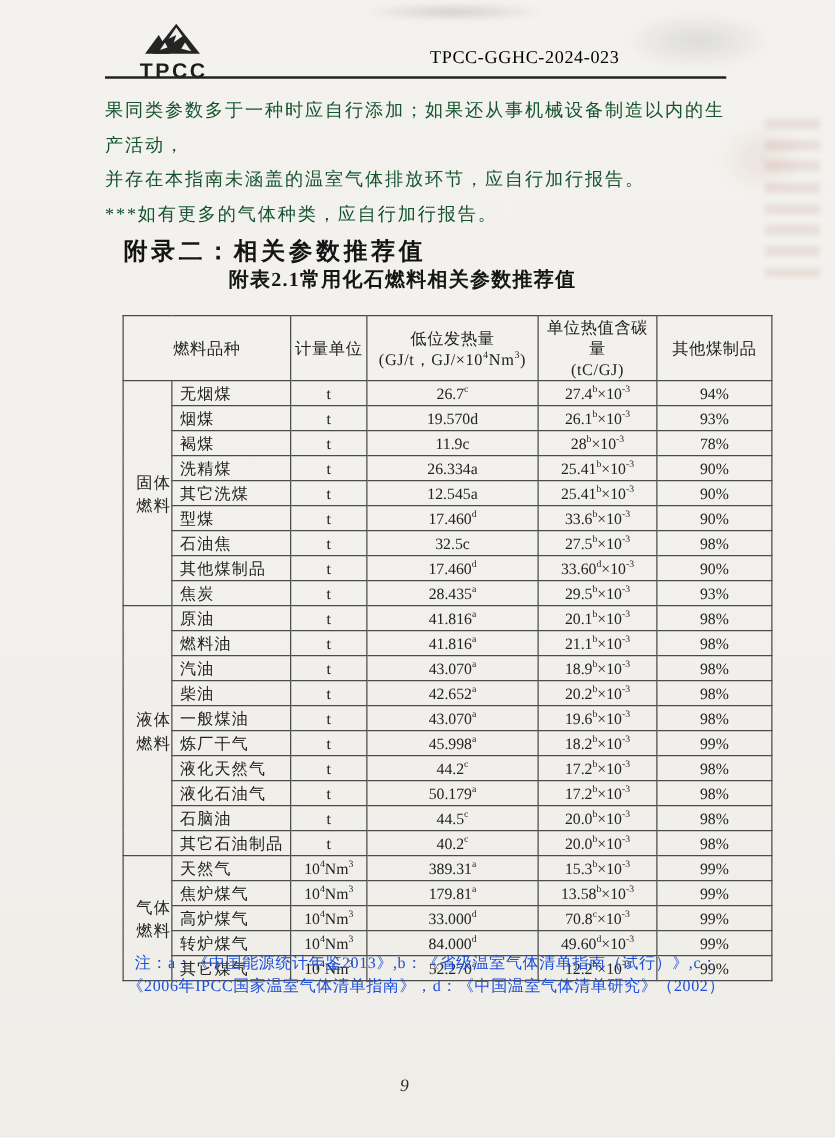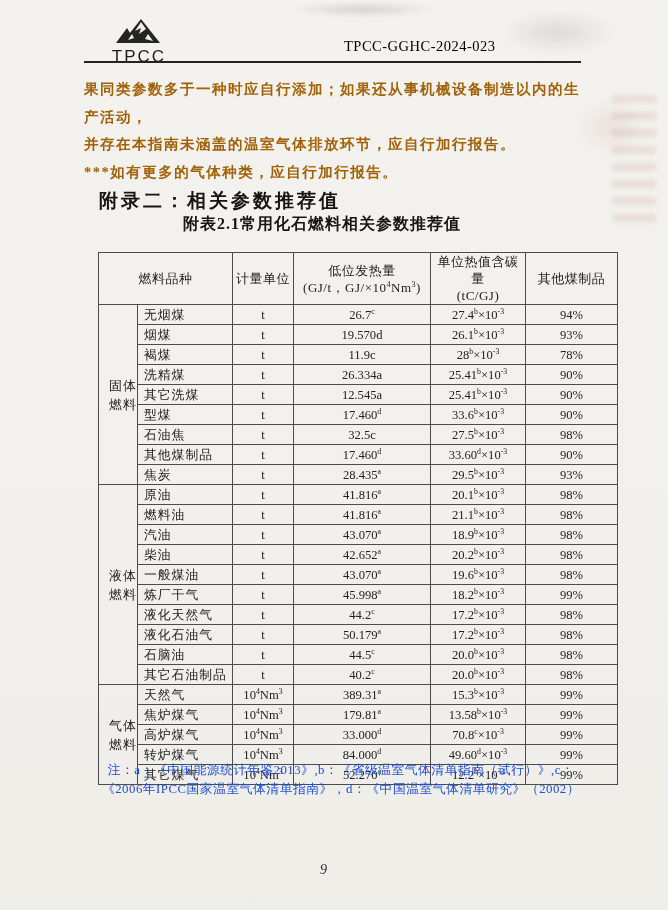--- a/index.html
+++ b/index.html
@@ -27,7 +27,7 @@
   
   .logo{position:absolute;left:104px;top:18px;width:70px;text-align:center;}
   .logo svg{display:block;margin:0 auto;}
-  .logo-text{font-family:"Liberation Sans",sans-serif;font-weight:normal;
+  .logo-text{font-family:"Liberation Sans",sans-serif;font-weight:bold;
     font-size:17px;letter-spacing:2px;color:#1c1c1c;line-height:14px;}
   .company{position:absolute;left:196px;top:38px;font-size:14.5px;letter-spacing:2px;color:#1e1e1e;}
   .doc-code{position:absolute;left:344px;top:38px;font-size:14.5px;letter-spacing:.5px;color:#000000;}

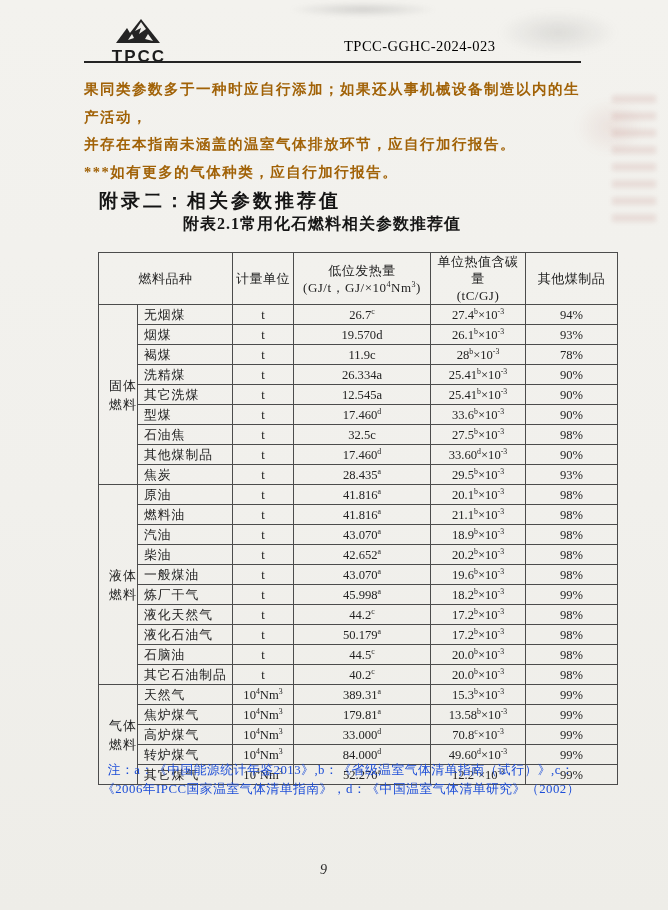--- a/index.html
+++ b/index.html
@@ -35,7 +35,7 @@
   
   .notice{position:absolute;left:84px;top:76px;width:510px;}
   .notice p{margin:0;font-size:14.5px;line-height:27.5px;letter-spacing:1.5px;
-    color:#a16207;font-weight:700;}
+    color:#14532d;font-weight:400;}
   
   .appendix-title{position:absolute;left:99px;top:188px;margin:0;font-size:19px;
     font-weight:bold;letter-spacing:3px;color:#141414;}

